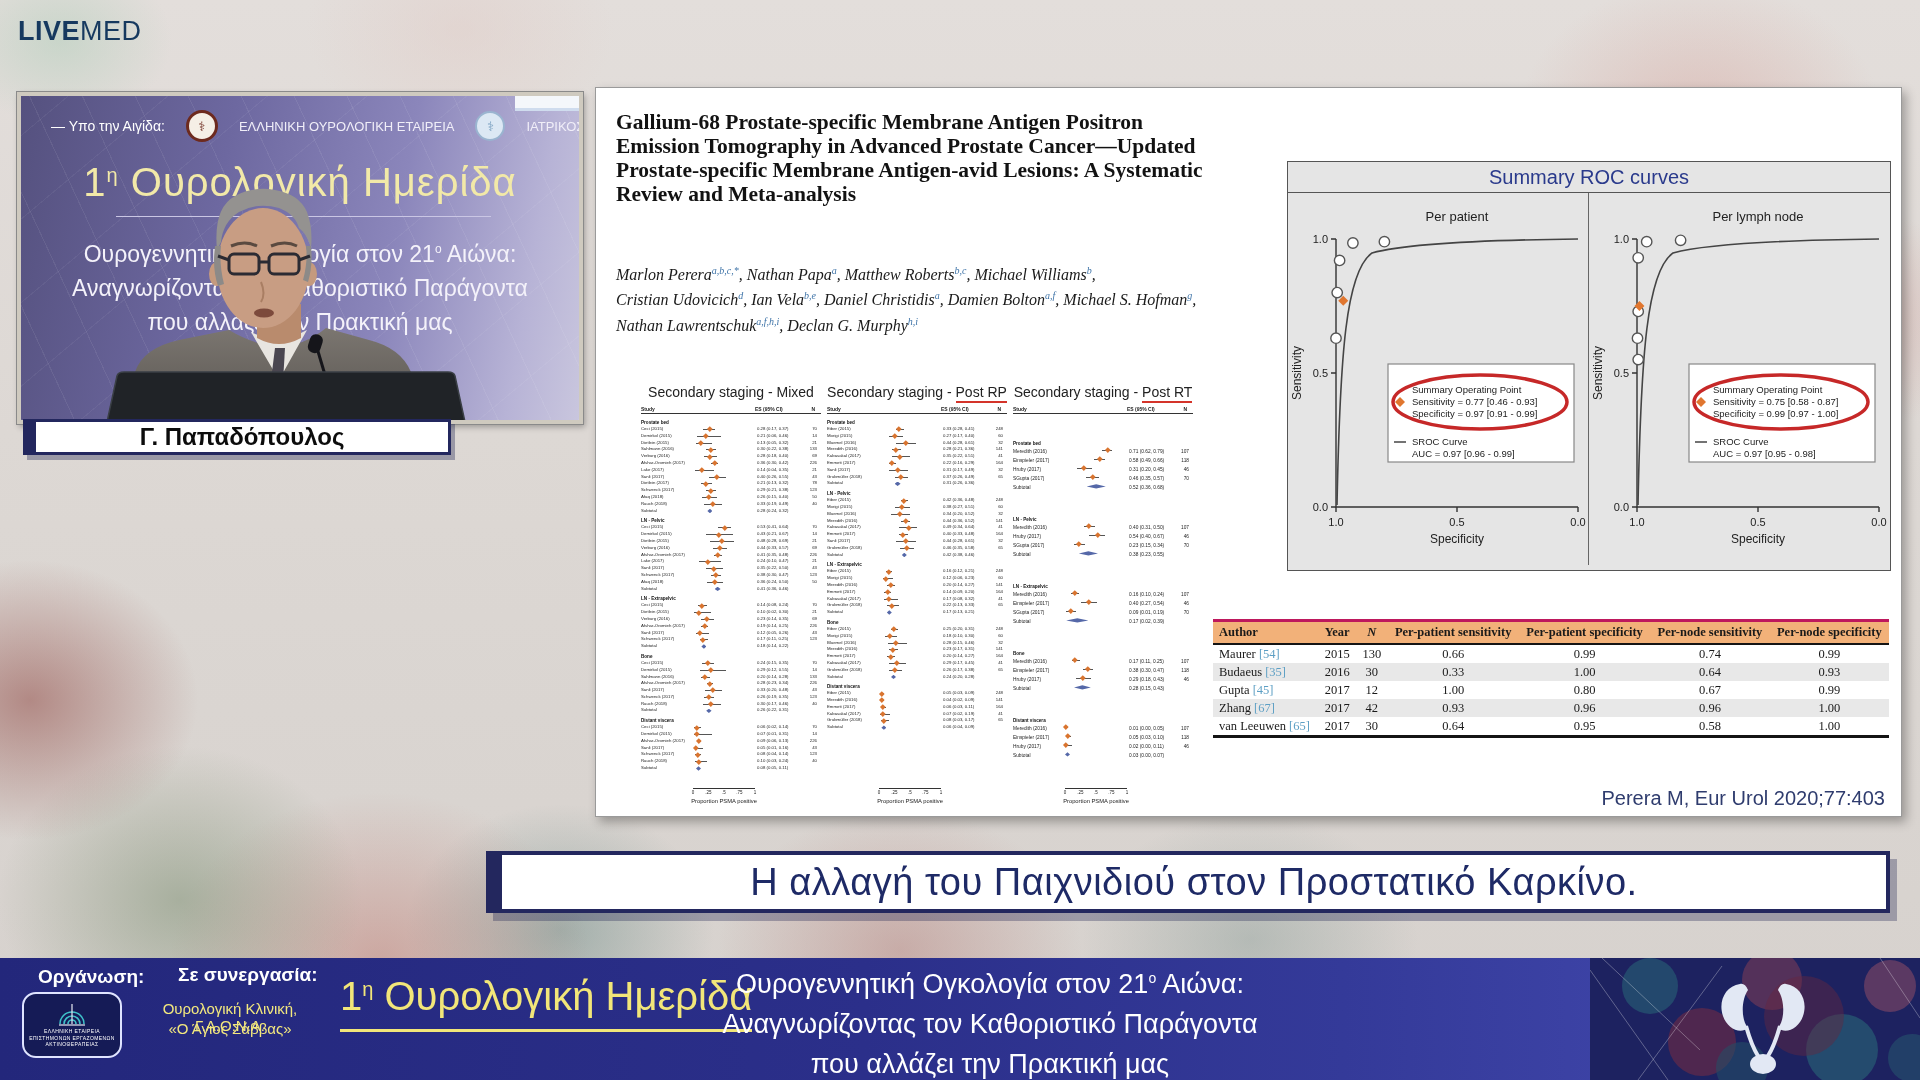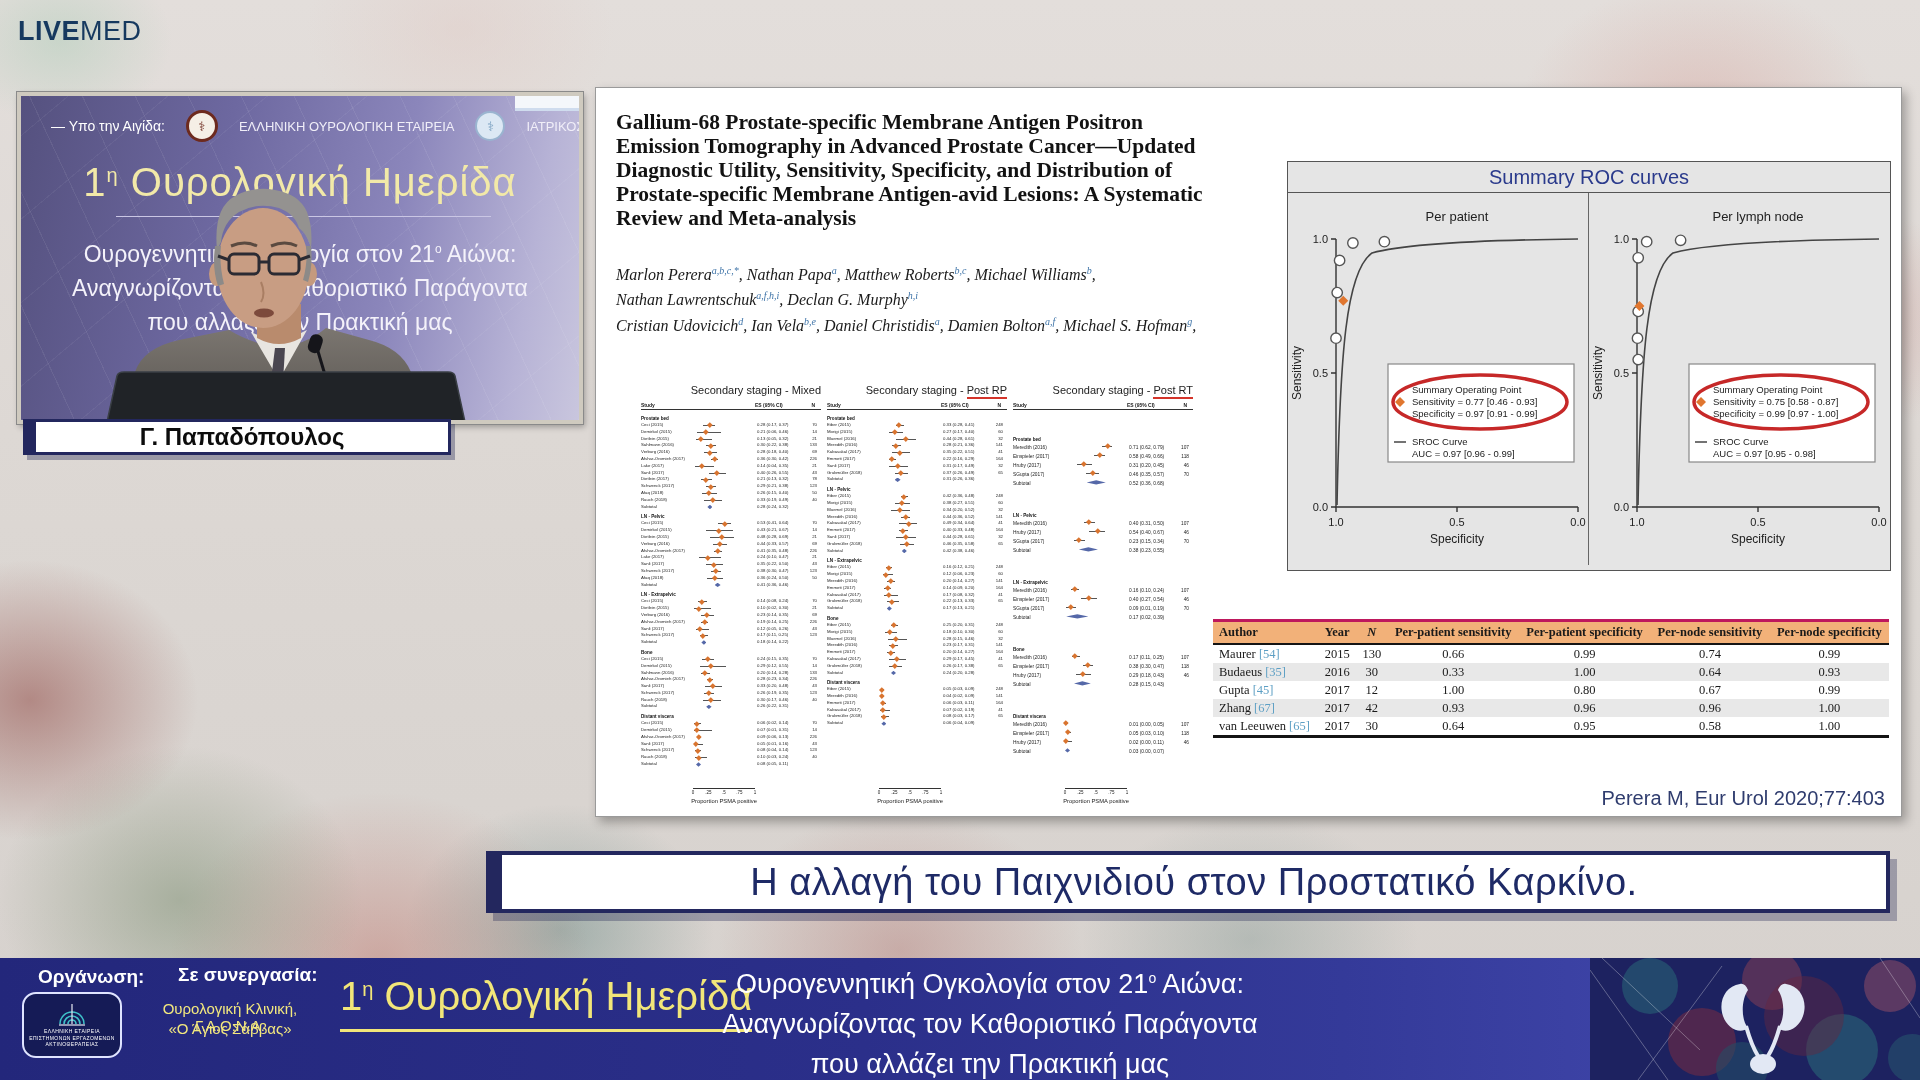--- a/index.html
+++ b/index.html
@@ -207,7 +207,6 @@
     <div class="paper-title">
       <div>Gallium-68 Prostate-specific Membrane Antigen Positron</div>
       <div>Emission Tomography in Advanced Prostate Cancer—Updated</div>
-      <div>Diagnostic Utility, Sensitivity, Specificity, and Distribution of</div>
       <div>Prostate-specific Membrane Antigen-avid Lesions: A Systematic</div>
       <div>Review and Meta-analysis</div>
     </div>

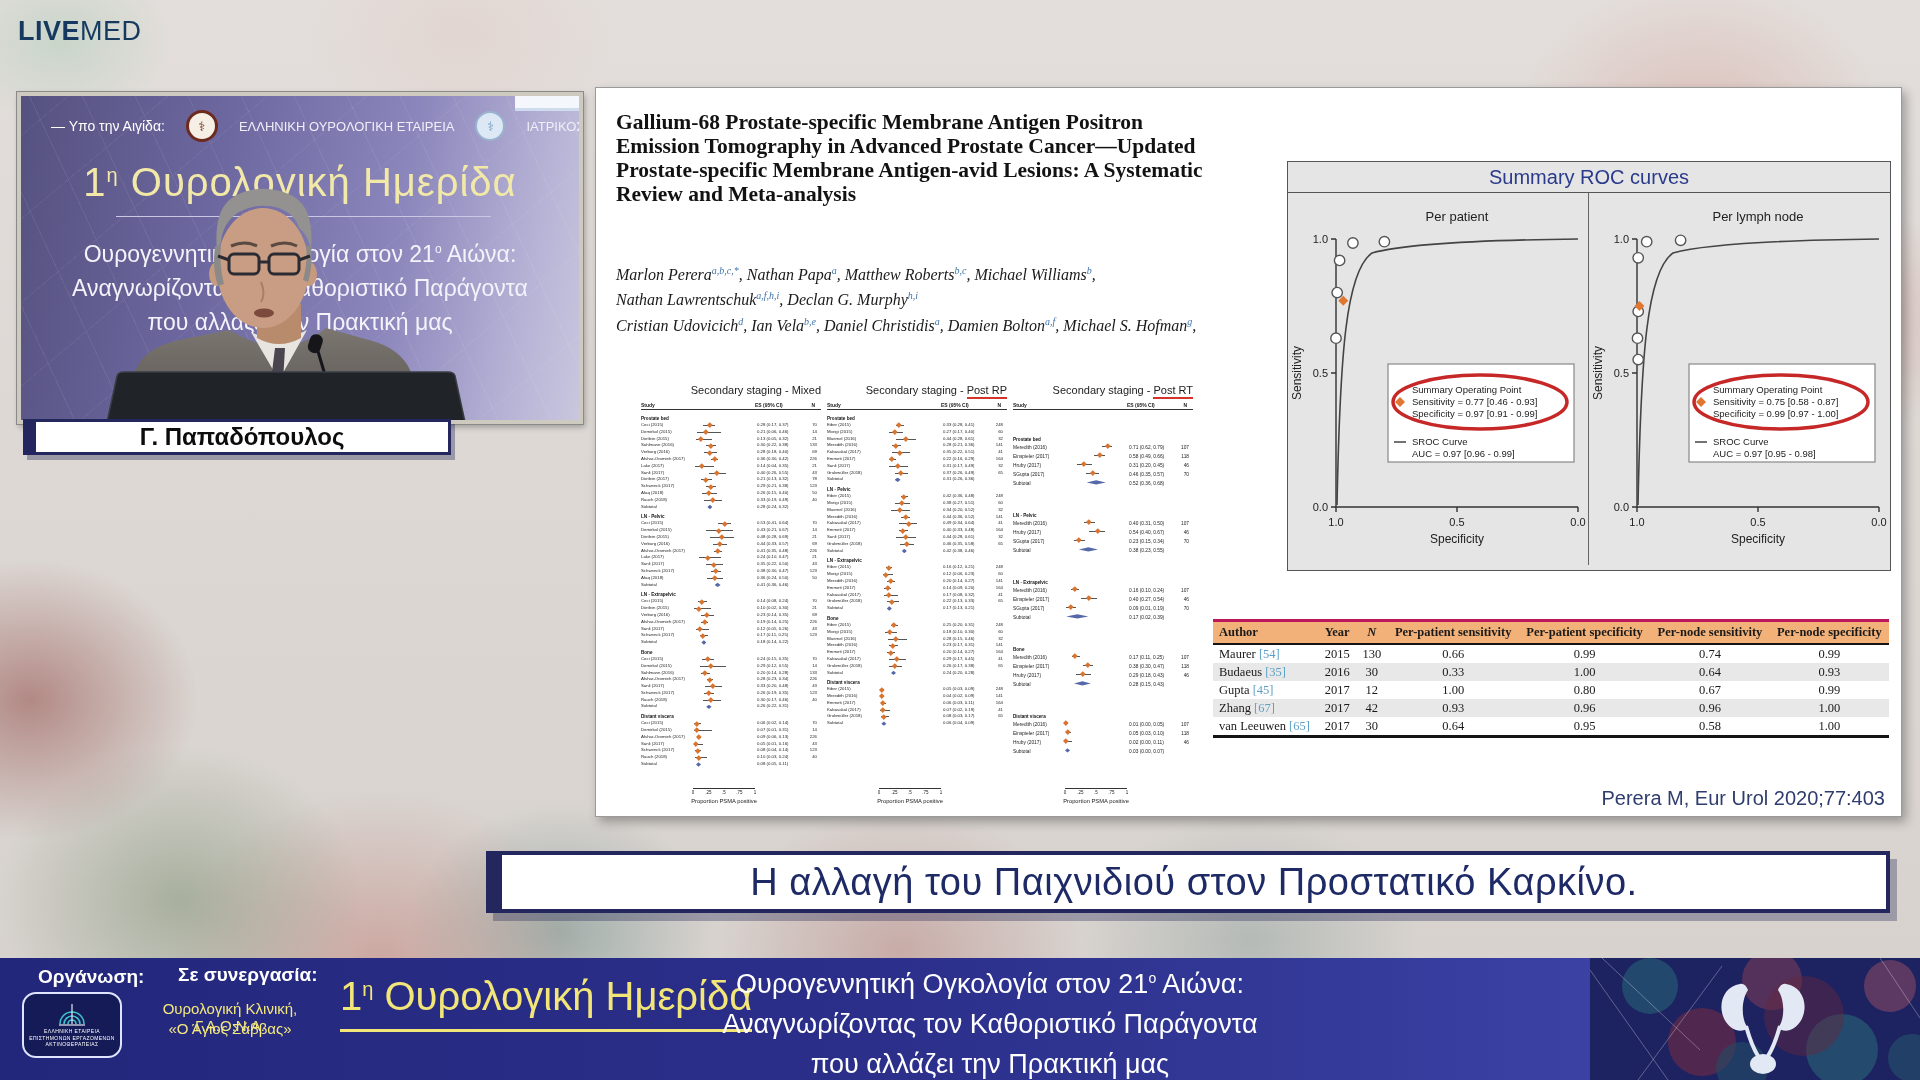--- a/index.html
+++ b/index.html
@@ -212,8 +212,8 @@
     </div>
     <div class="authors">
         <div><span>Marlon Perera</span><sup>a,b,c,*</sup><span>, Nathan Papa</span><sup>a</sup><span>, Matthew Roberts</span><sup>b,c</sup><span>, Michael Williams</span><sup>b</sup><span>,</span></div>
+        <div><span>Cristian Udovicich</span><sup>d</sup><span>, Ian Vela</span><sup>b,e</sup><span>, Daniel Christidis</span><sup>a</sup><span>, Damien Bolton</span><sup>a,f</sup><span>, Michael S. Hofman</span><sup>g</sup><span>,</span></div>
         <div><span>Nathan Lawrentschuk</span><sup>a,f,h,i</sup><span>, Declan G. Murphy</span><sup>h,i</sup></div>
-        <div><span>Cristian Udovicich</span><sup>d</sup><span>, Ian Vela</span><sup>b,e</sup><span>, Daniel Christidis</span><sup>a</sup><span>, Damien Bolton</span><sup>a,f</sup><span>, Michael S. Hofman</span><sup>g</sup><span>,</span></div>
       </div>
 
     <div class="forest">

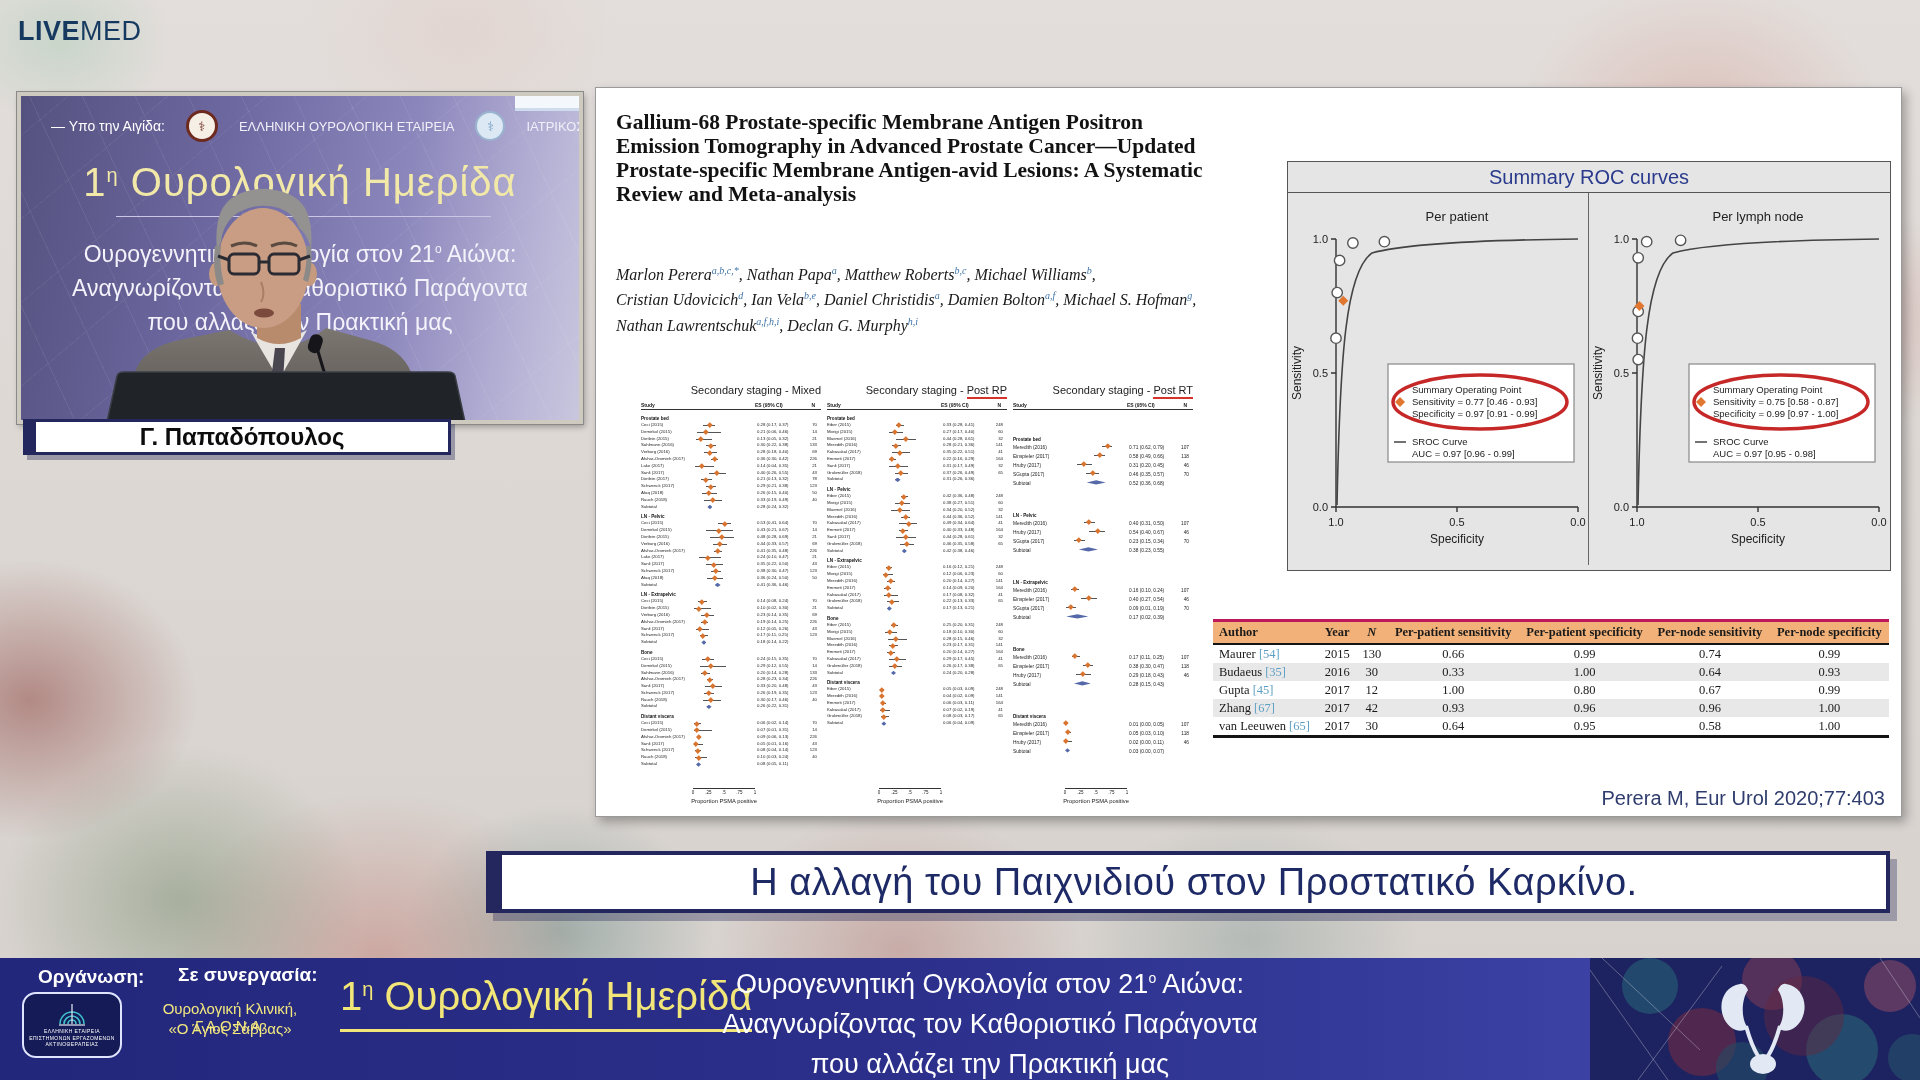--- a/index.html
+++ b/index.html
@@ -61,7 +61,7 @@
   
   .forest{position:absolute;left:45px;top:296px;width:560px;height:420px;display:flex;gap:6px;}
   .forest-col{width:180px;display:flex;flex-direction:column;}
-  .f-title{font-size:11px;text-align:right;color:#222;margin-bottom:6px;white-space:nowrap;}
+  .f-title{font-size:14px;text-align:center;color:#222;margin-bottom:6px;white-space:nowrap;}
   .ful{border-bottom:2.5px solid #d4342a;padding-bottom:1px;}
   .f-heads{display:flex;font-size:5px;font-weight:bold;color:#222;border-bottom:.8px solid #333;
     padding-bottom:1px;margin-bottom:2px;}

